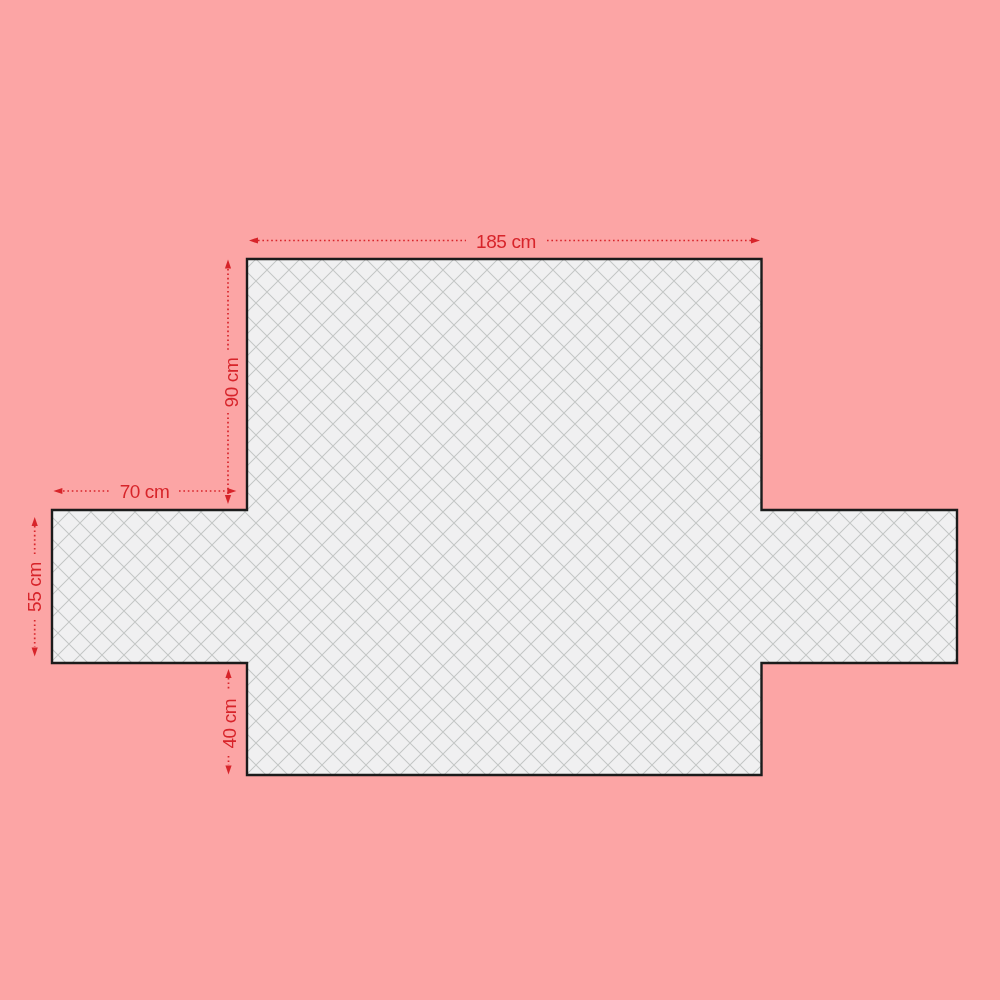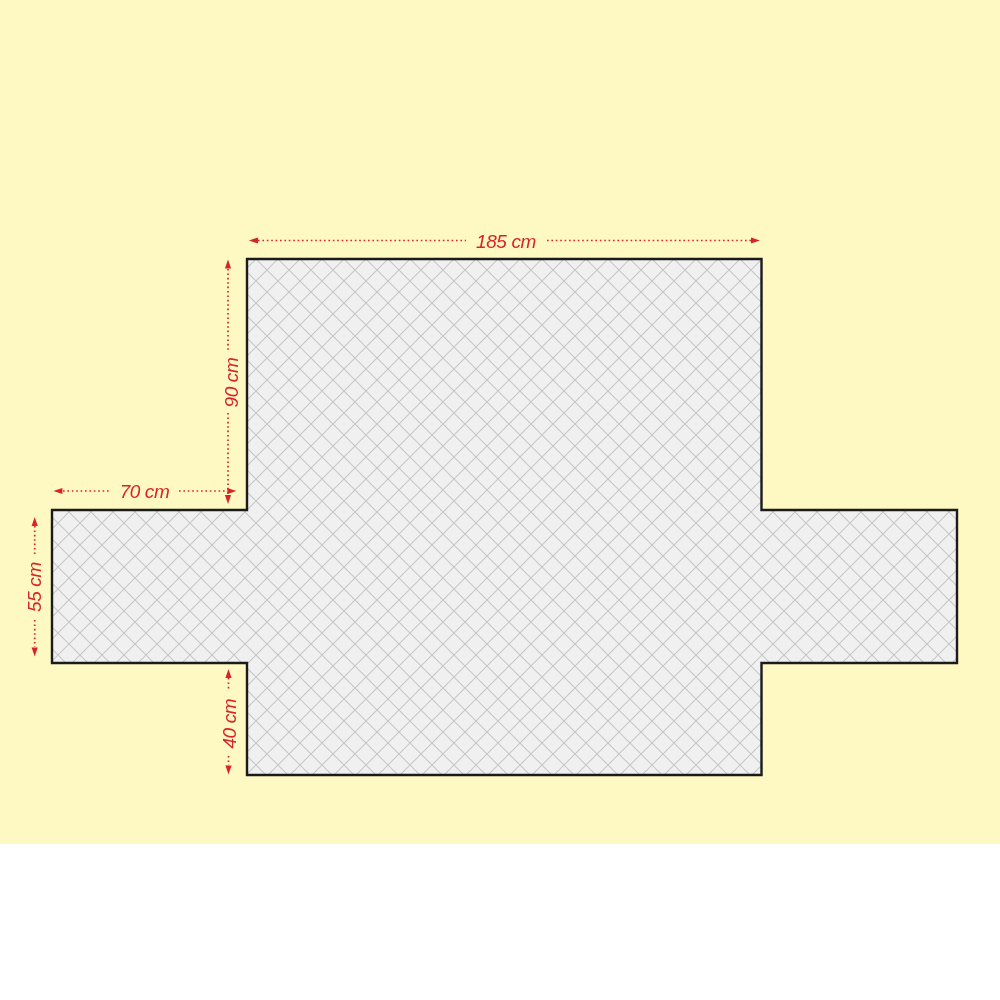--- a/index.html
+++ b/index.html
@@ -3,8 +3,8 @@
 <meta charset="utf-8">
 <style>
   html,body{margin:0;padding:0;background:#ffffff;}
-  #page{position:relative;width:1000px;height:844px;background:#fef9c3;
-        font-family:"Liberation Sans", sans-serif;font-style:italic;}
+  #page{position:relative;width:1000px;height:1000px;background:#fca5a5;
+        font-family:"Liberation Sans", sans-serif;}
   svg{position:absolute;left:0;top:0;}
   text{font-family:"Liberation Sans", sans-serif;font-size:19px;letter-spacing:-0.4px;fill:#d7242a;}
 </style>

